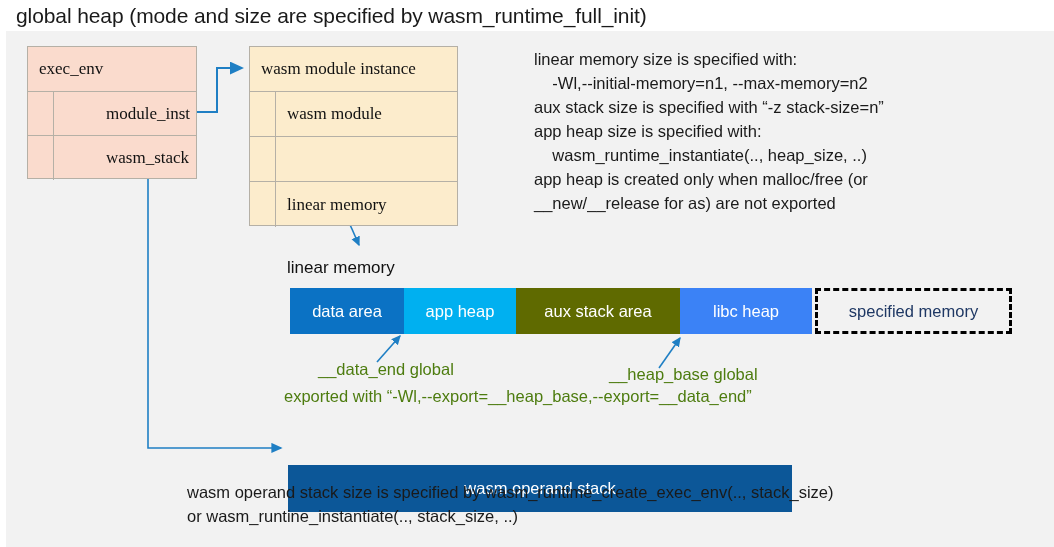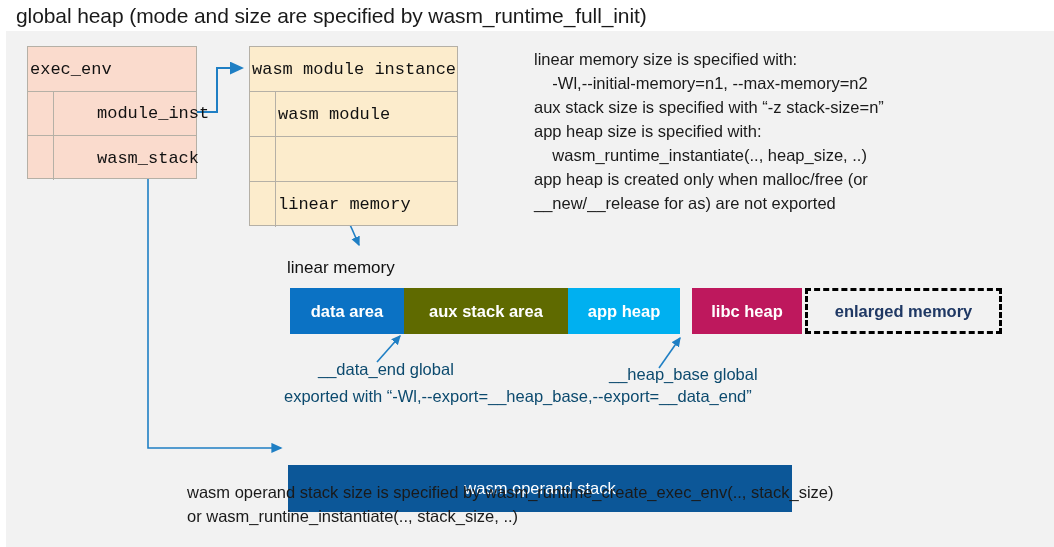--- a/index.html
+++ b/index.html
@@ -59,9 +59,9 @@
   .struct-label {
     font-size: 17px;
     color: #111111;
-    padding-left: 2px;
-    white-space: nowrap;
-    font-family: Liberation Mono, monospace;
+    padding-left: 11px;
+    white-space: nowrap;
+    font-family: Liberation Serif, serif;
   }
 
   

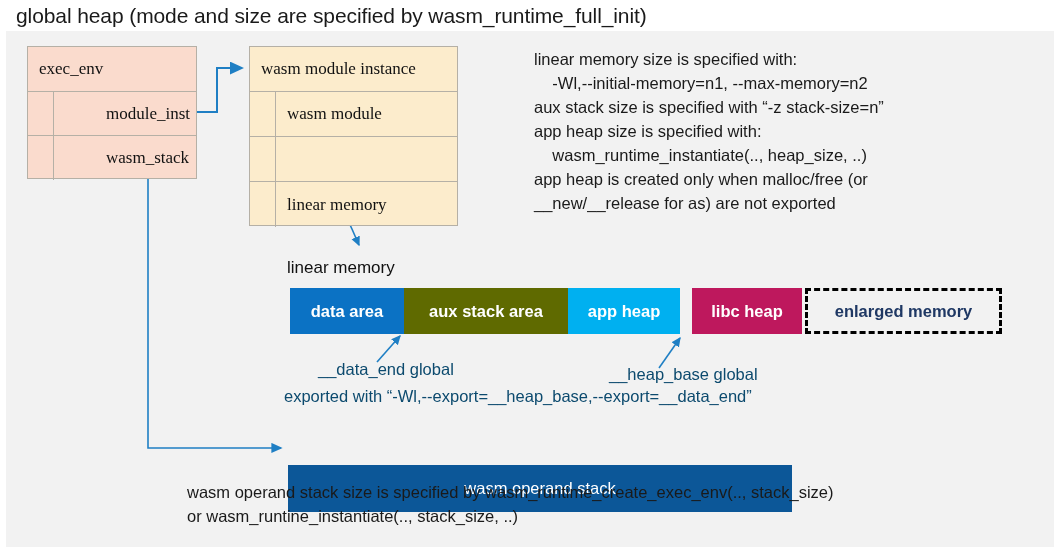--- a/index.html
+++ b/index.html
@@ -123,7 +123,6 @@
     font-size: 16.5px;
     color: #ffffff;
     white-space: nowrap;
-    font-weight: bold;
   }
   .mem-seg.dashed {
     border: 3px dashed #000000;

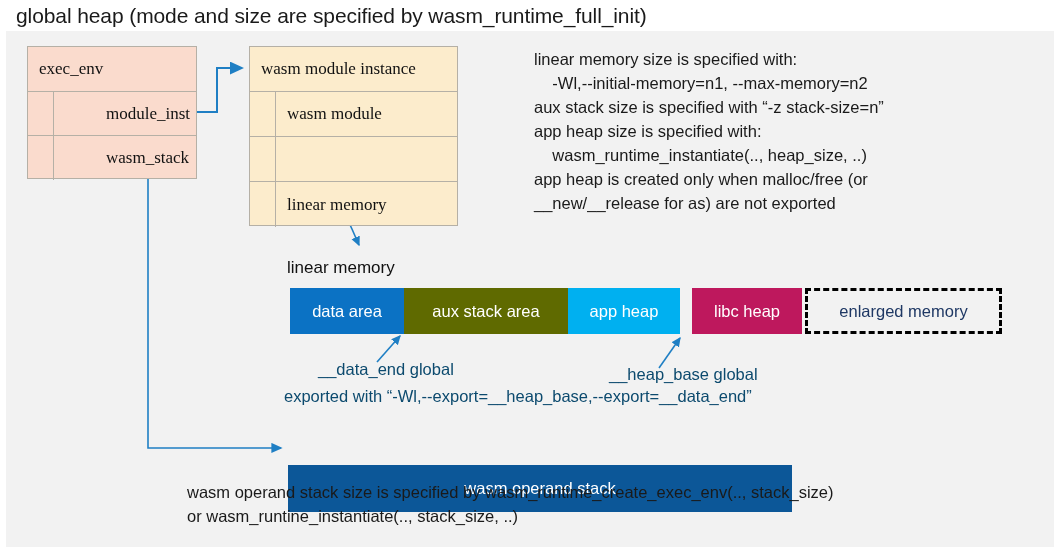--- a/index.html
+++ b/index.html
@@ -242,11 +242,11 @@
   <div class="mem-seg" style="width: 114px; background: rgb(11, 114, 196);">
       <span>data area</span>
     </div>
+  <div class="mem-seg" style="width: 112px; background: rgb(0, 176, 240);">
+      <span>app heap</span>
+    </div>
   <div class="mem-seg" style="width: 164px; background: rgb(95, 106, 0);">
       <span>aux stack area</span>
-    </div>
-  <div class="mem-seg" style="width: 112px; background: rgb(0, 176, 240);">
-      <span>app heap</span>
     </div>
   <div class="mem-seg" style="width: 110px; background: #be185d; margin-left: 12px;">
       <span>libc heap</span>

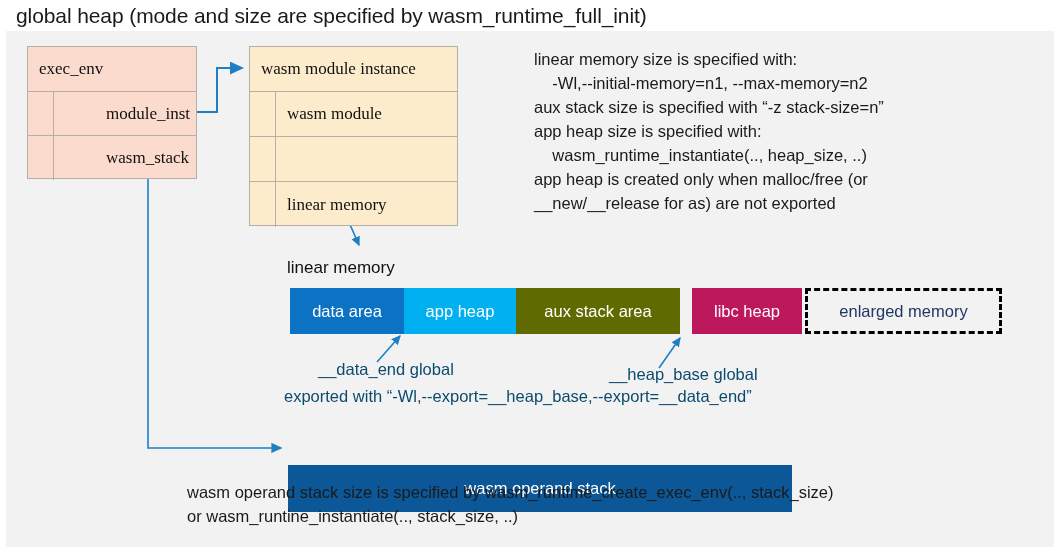--- a/index.html
+++ b/index.html
@@ -248,7 +248,7 @@
   <div class="mem-seg" style="width: 164px; background: rgb(95, 106, 0);">
       <span>aux stack area</span>
     </div>
-  <div class="mem-seg" style="width: 110px; background: #be185d; margin-left: 12px;">
+  <div class="mem-seg" style="width: 132px; background: #3b82f6;">
       <span>libc heap</span>
     </div>
   <div class="mem-seg dashed" style="width: 197px; background: rgb(242, 242, 242); color: rgb(31, 56, 100);">

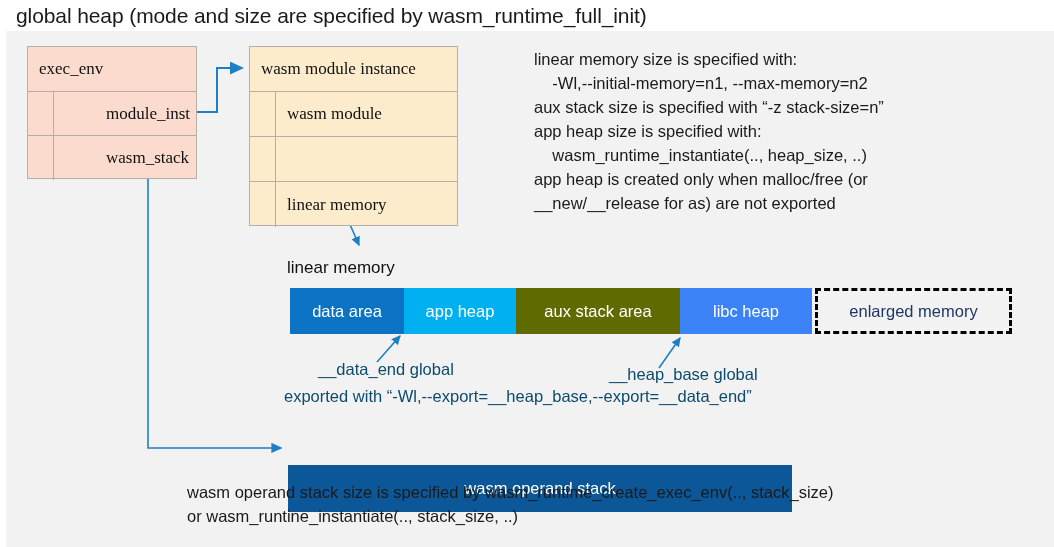--- a/index.html
+++ b/index.html
@@ -252,7 +252,7 @@
       <span>libc heap</span>
     </div>
   <div class="mem-seg dashed" style="width: 197px; background: rgb(242, 242, 242); color: rgb(31, 56, 100);">
-      <span>enlarged memory</span>
+      <span>specified memory</span>
     </div>
 </div>
 

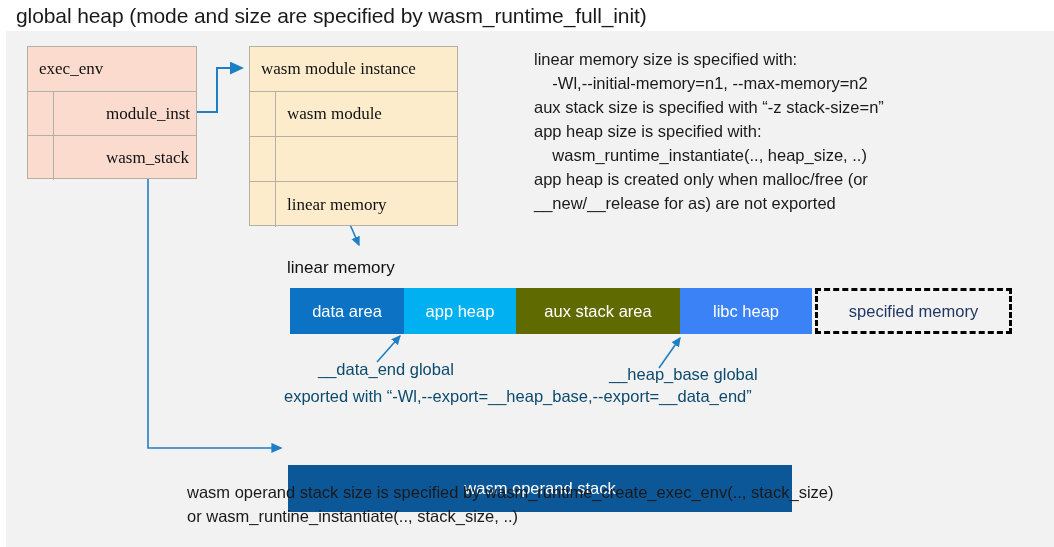--- a/index.html
+++ b/index.html
@@ -152,7 +152,7 @@
   .glabel {
     position: absolute;
     font-size: 16.5px;
-    color: #0c4a6e;
+    color: #4d7c0f;
     white-space: nowrap;
   }
   #label-data-end { left: 318px; top: 360px; }

